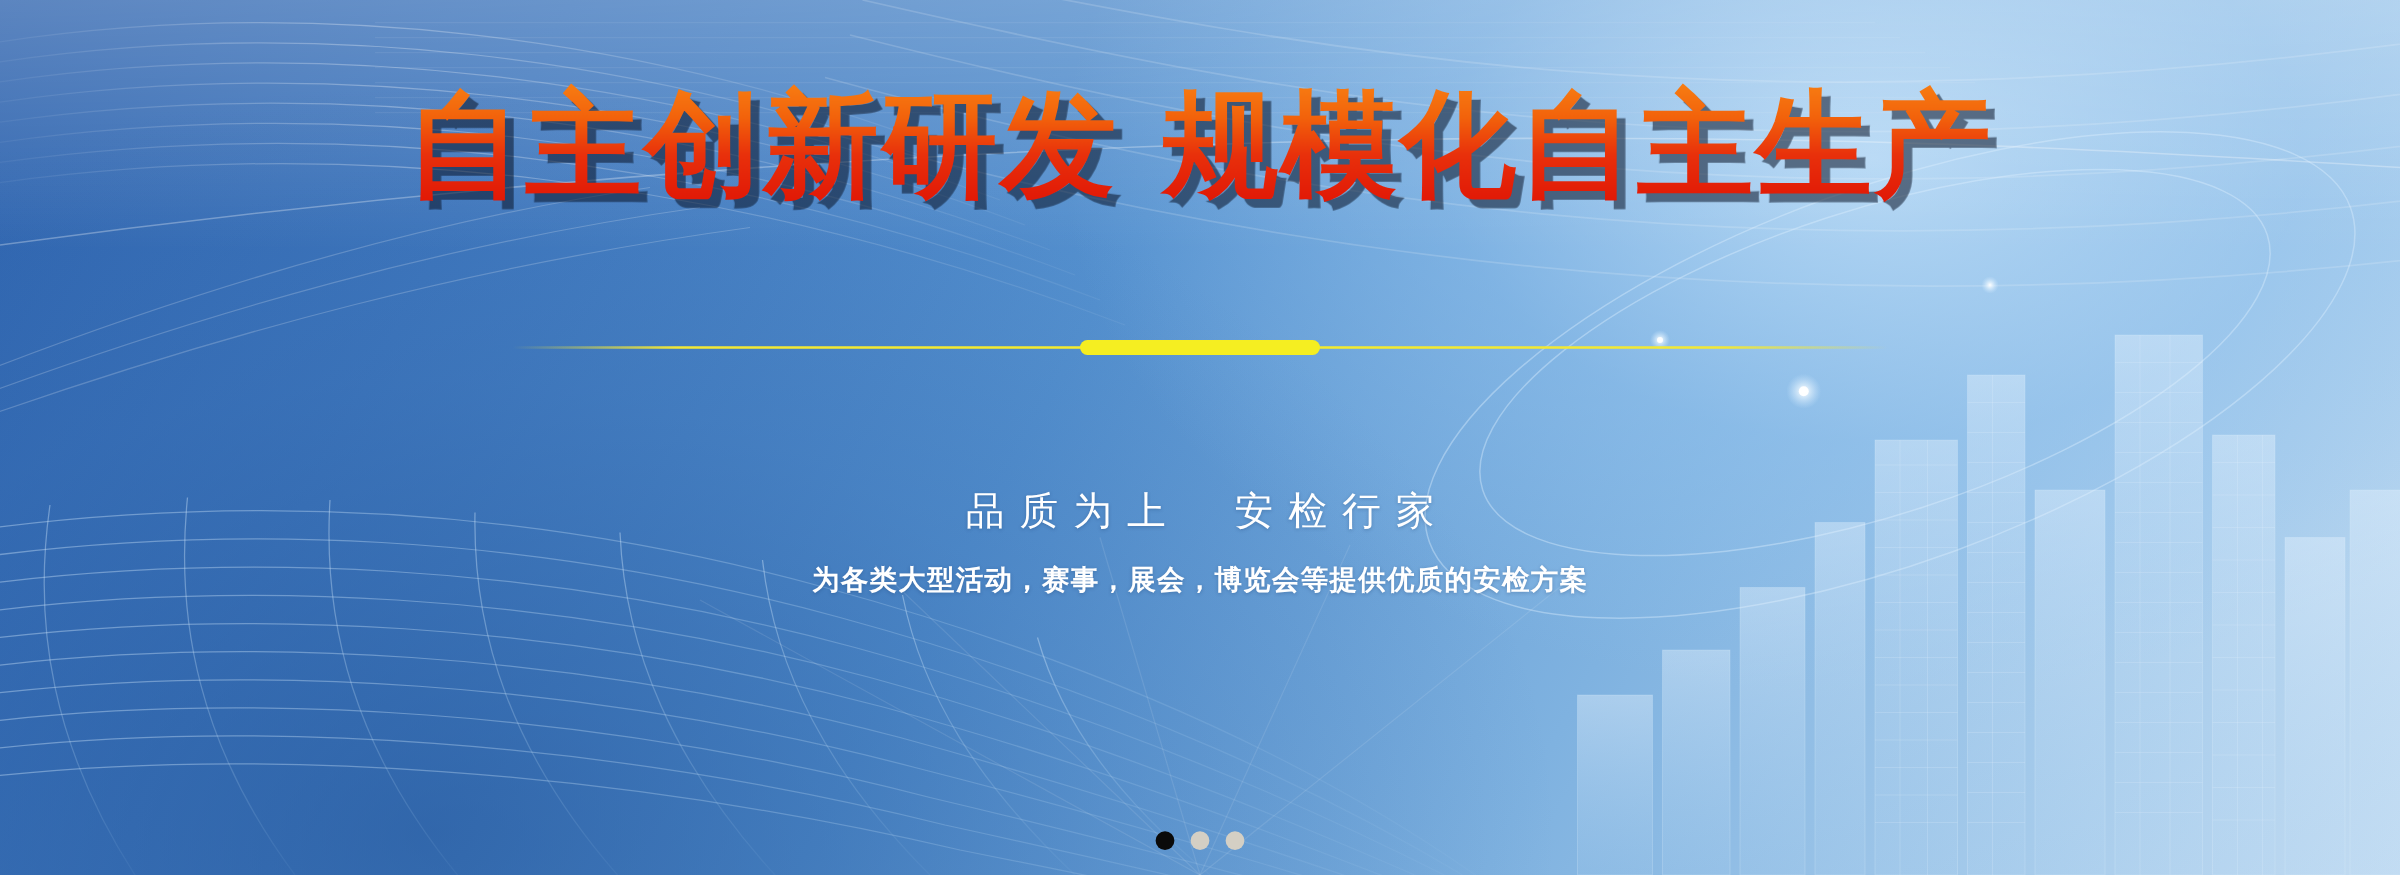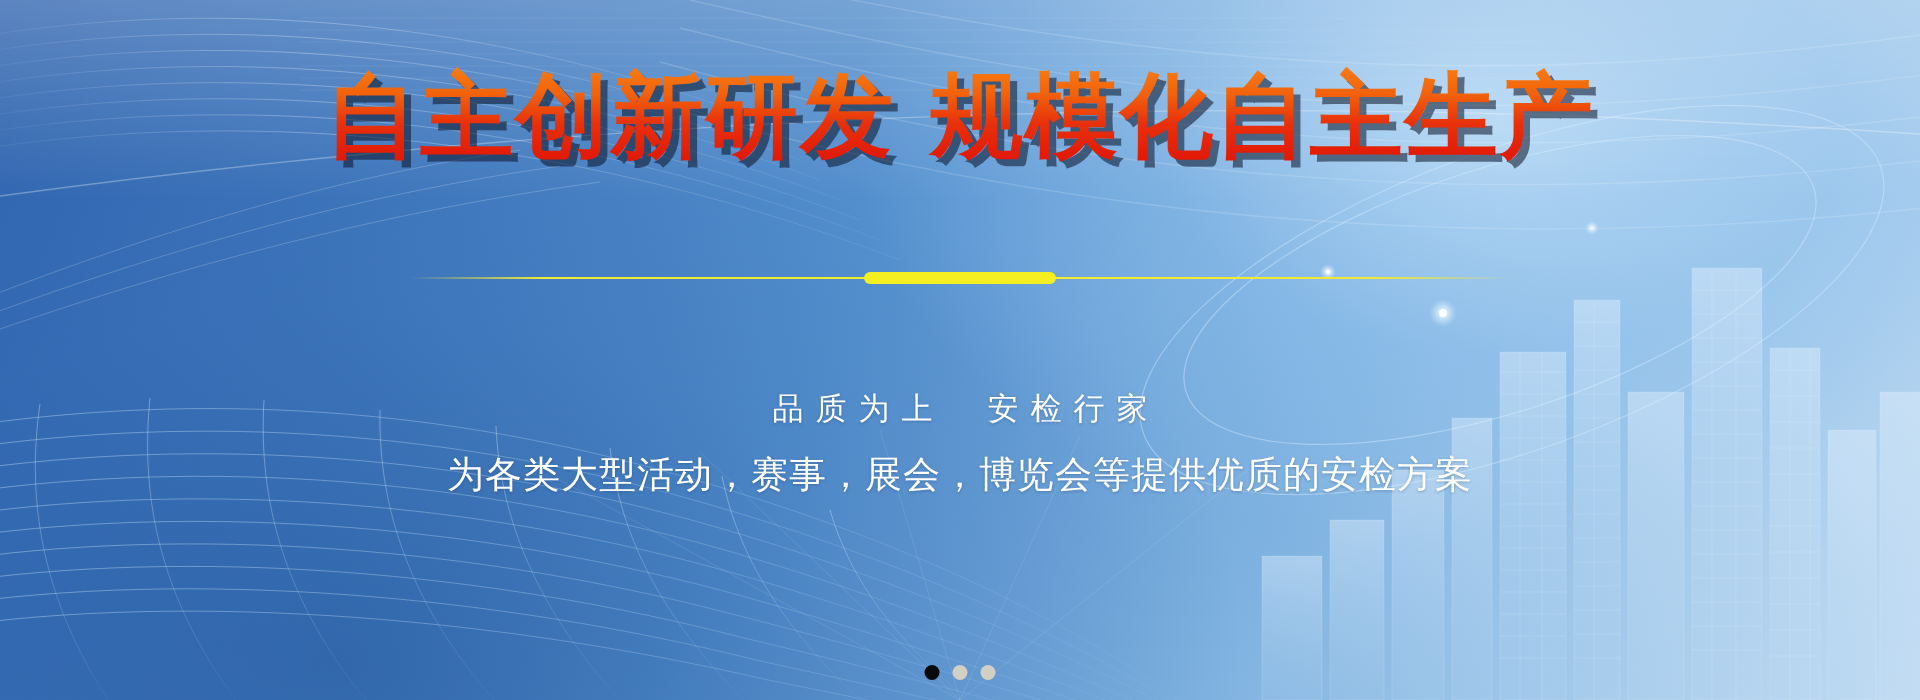--- a/index.html
+++ b/index.html
@@ -94,8 +94,8 @@
   .sub-line-2 {
     margin-top:22px;
     font-family:"DejaVu Sans", sans-serif;
-    font-size:37px;
-    font-weight:400;
+    font-size:22px;
+    font-weight:700;
     color:#ffffff;
     letter-spacing:1px;
     line-height:1.3;

